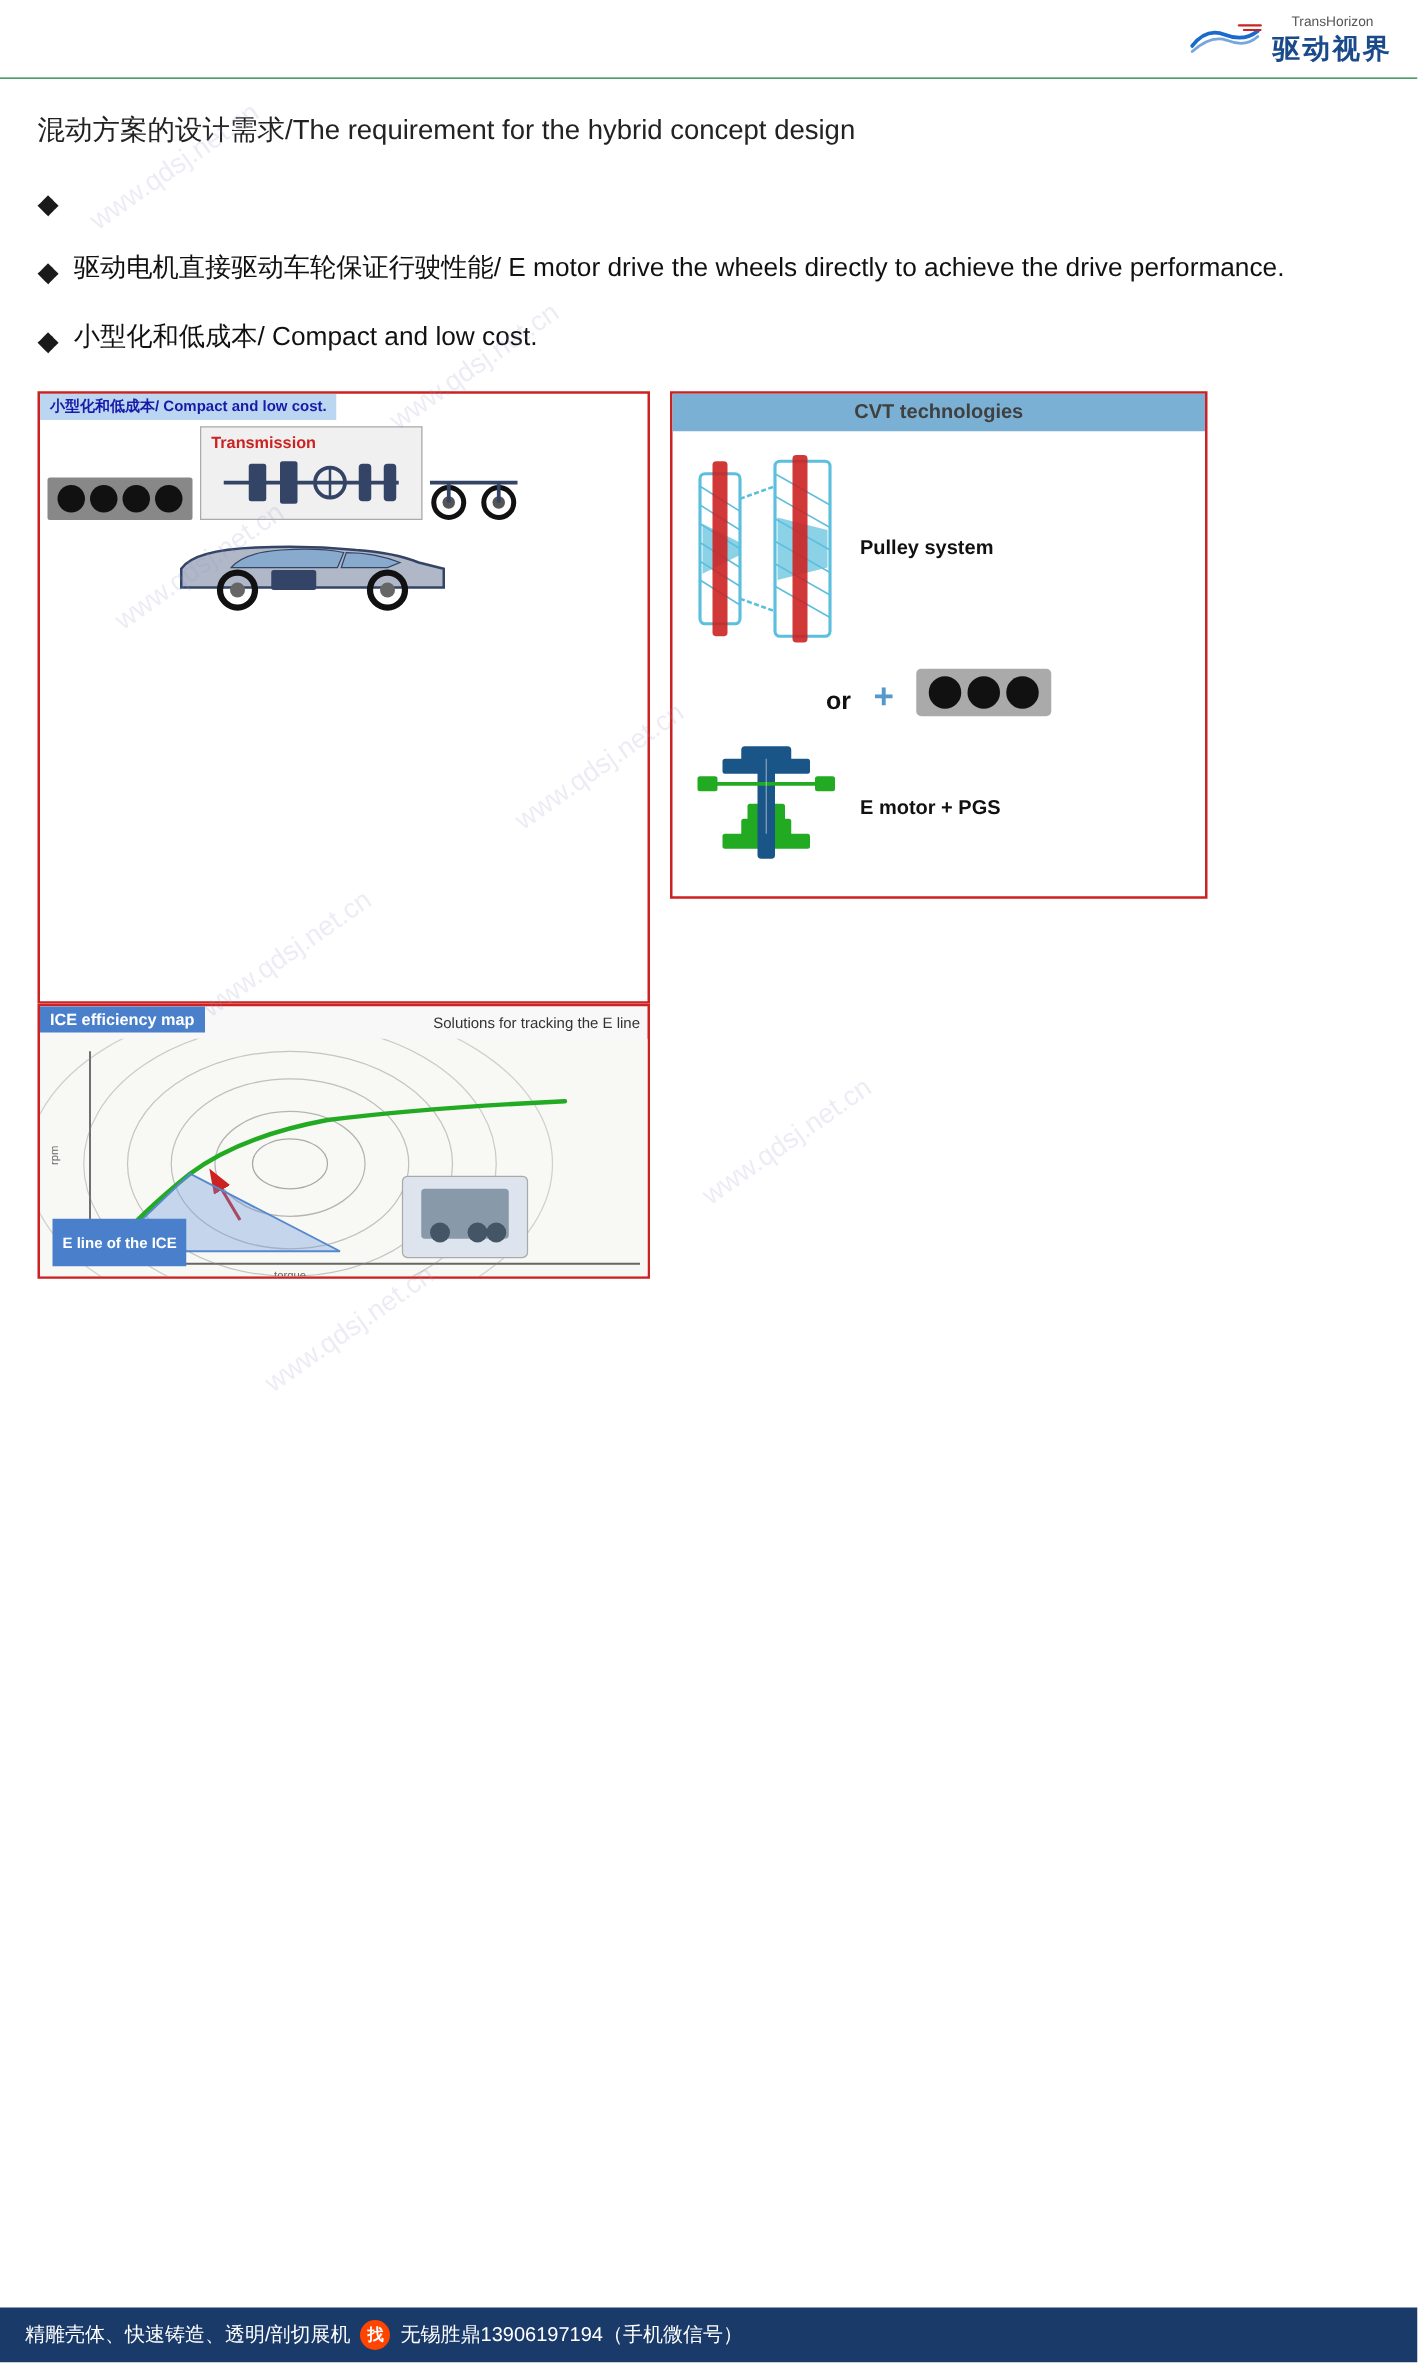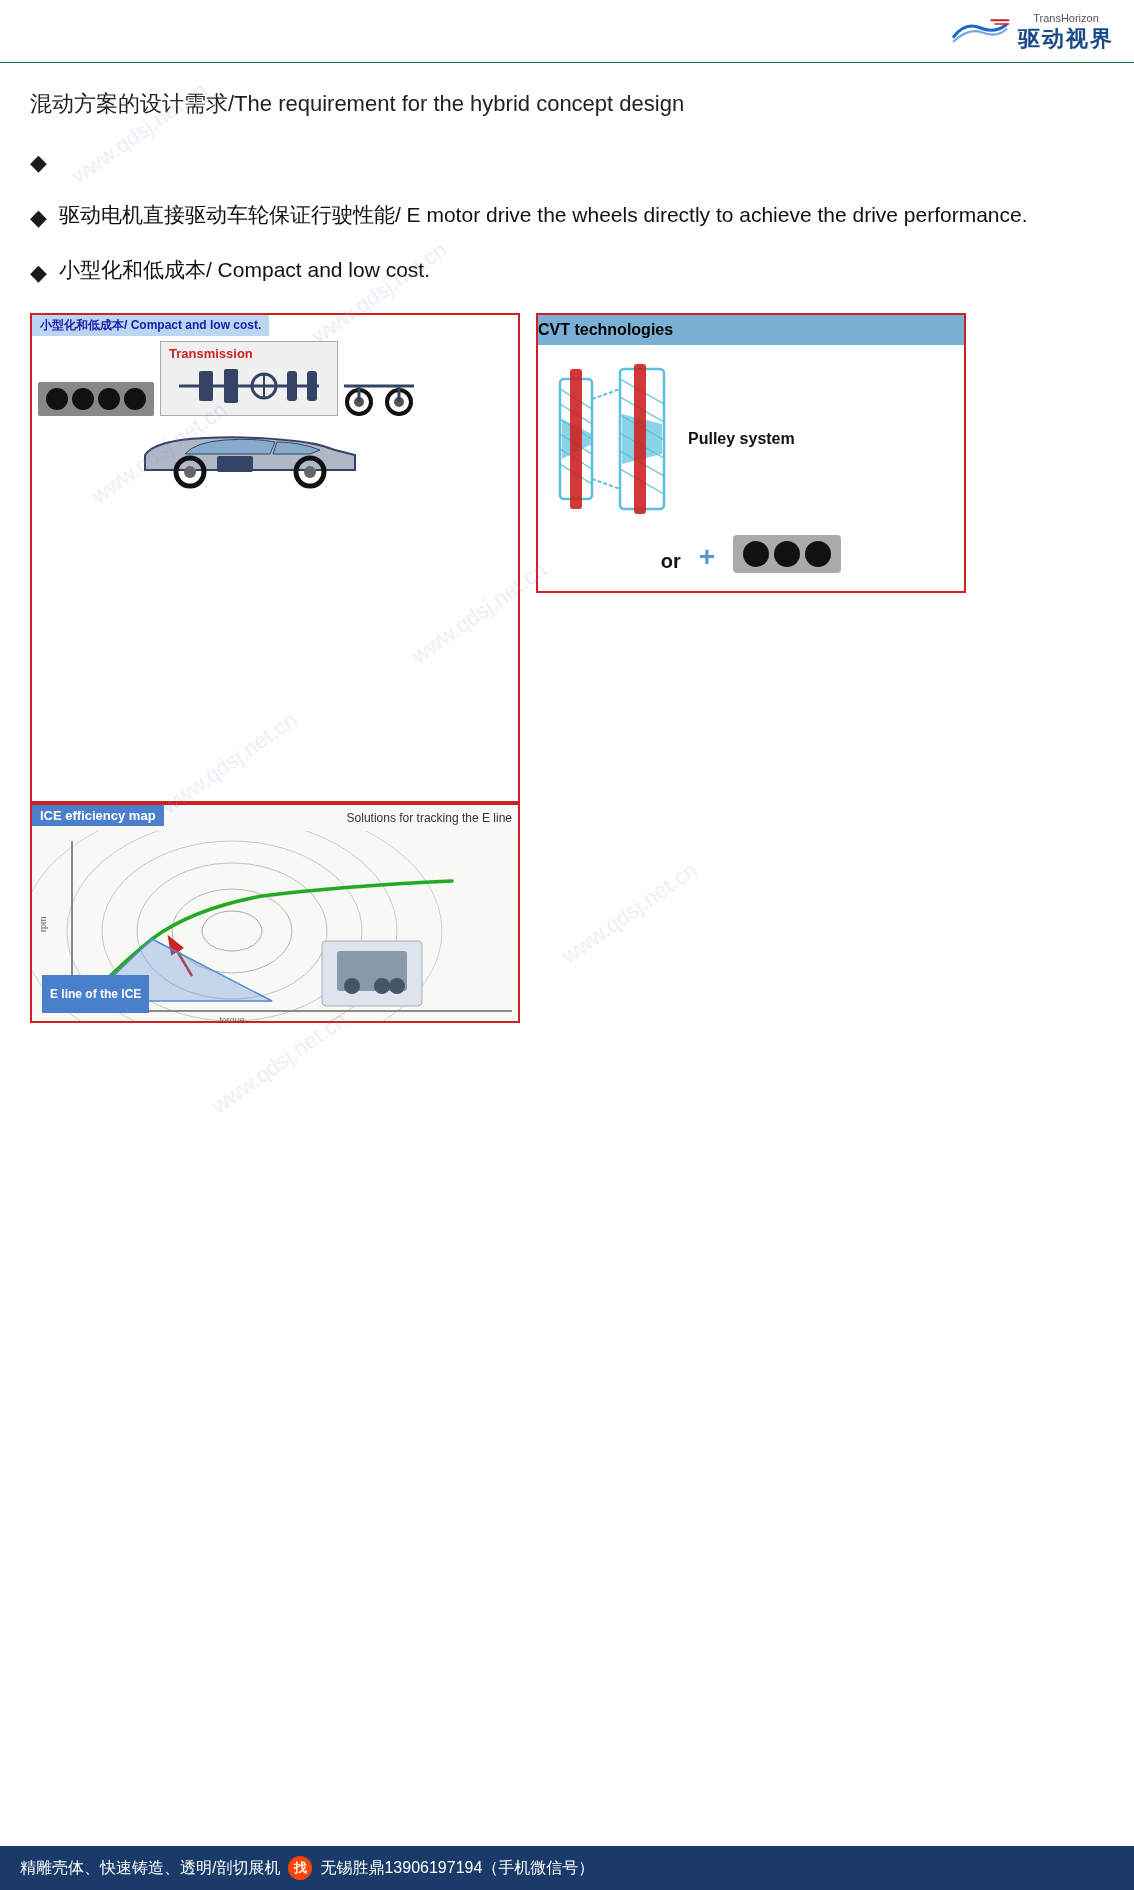--- a/index.html
+++ b/index.html
@@ -175,9 +175,10 @@
     }
     .cvt-title-bar {
       background: #7ab0d4;
-      color: #000000;
+      color: #404040;
       font-size: 16px;
       font-weight: bold;
+      text-align: center;
       padding: 6px 0;
     }
     .cvt-content {

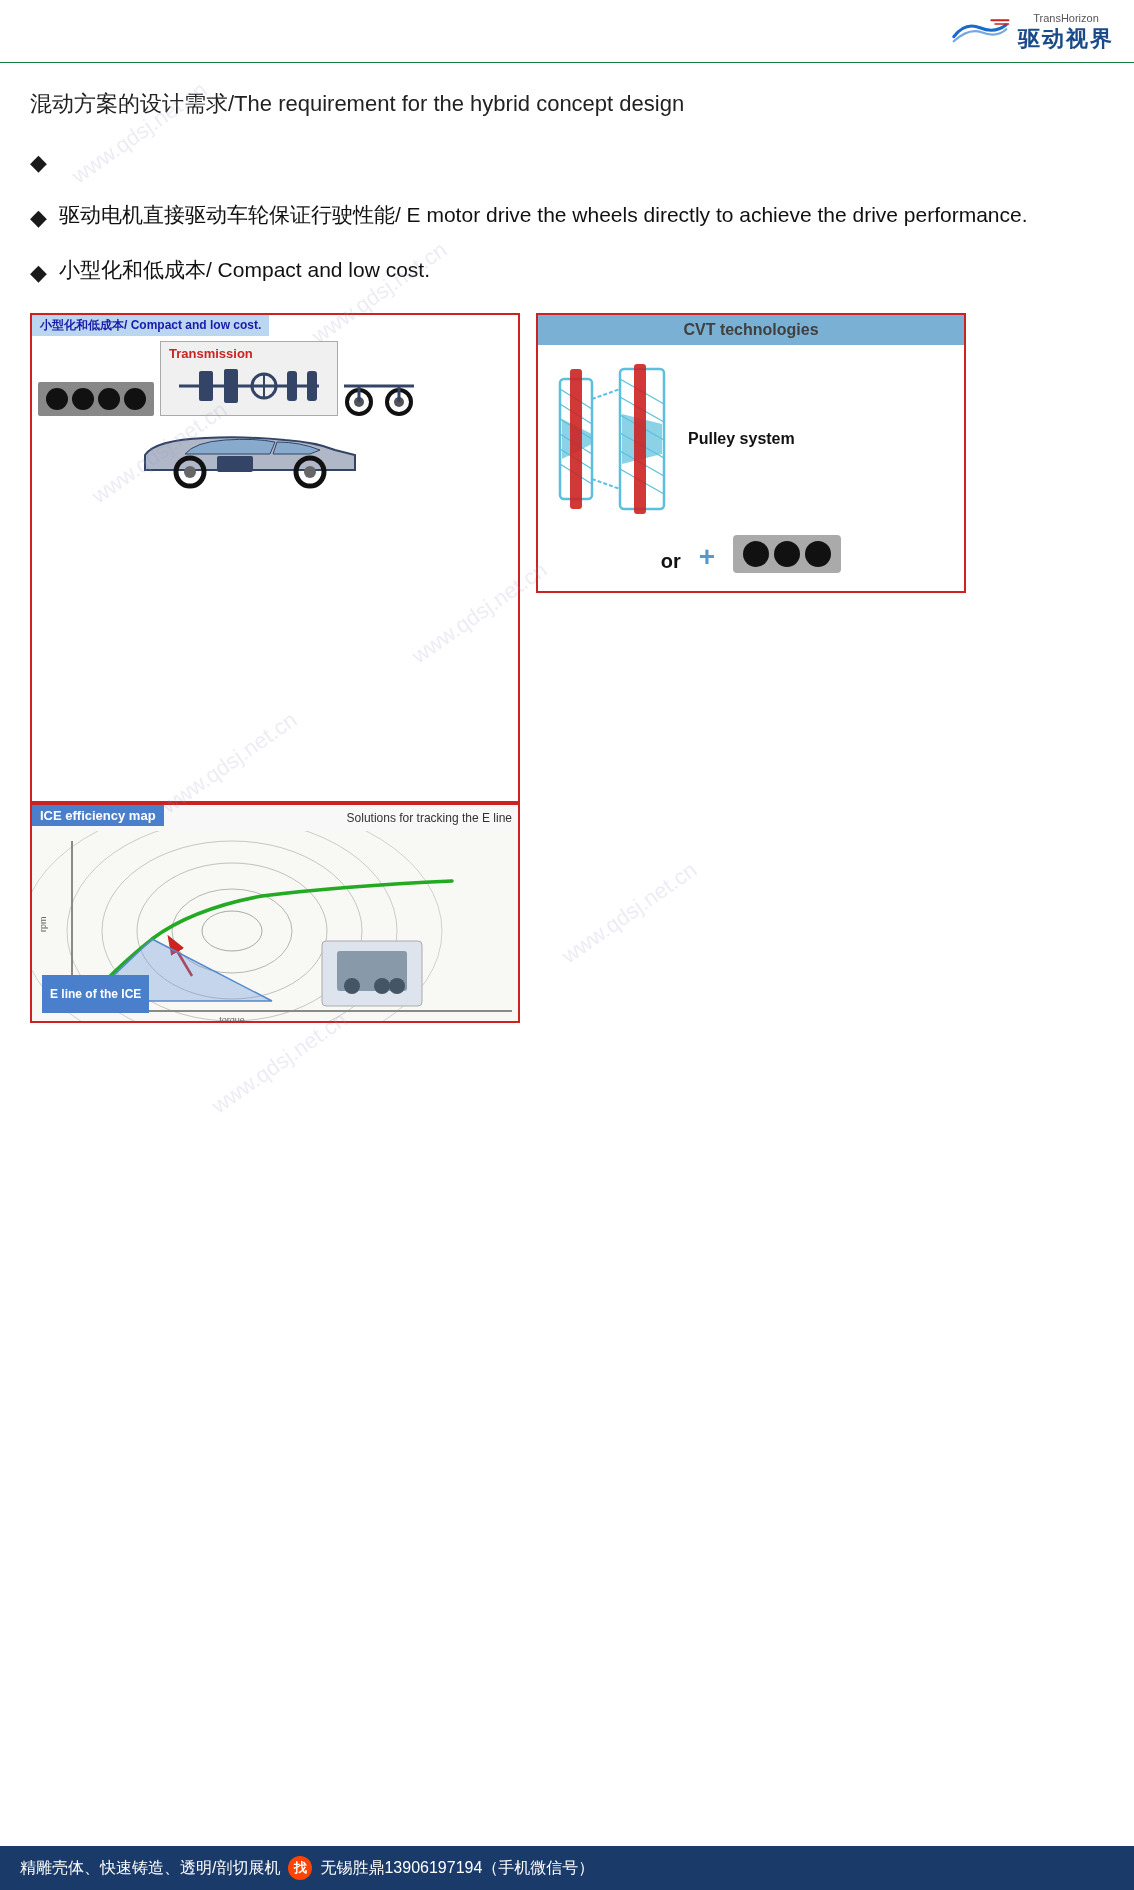--- a/index.html
+++ b/index.html
@@ -501,6 +501,27 @@
           </div>
         </div>
 
+        <div class="emorot-pgs-row">
+
+          <svg width="130" height="120" viewBox="0 0 130 120">
+
+            <rect x="30" y="80" width="70" height="12" rx="2" fill="#22aa22"></rect>
+            <rect x="45" y="68" width="40" height="14" rx="2" fill="#22aa22"></rect>
+            <rect x="50" y="56" width="30" height="14" rx="2" fill="#22aa22"></rect>
+
+            <rect x="58" y="20" width="14" height="80" rx="3" fill="#1a5588"></rect>
+
+            <rect x="45" y="10" width="40" height="14" rx="3" fill="#1a5588"></rect>
+            <rect x="30" y="20" width="70" height="12" rx="2" fill="#1a5588"></rect>
+
+            <line x1="20" y1="40" x2="110" y2="40" stroke="#22aa22" stroke-width="3"></line>
+            <rect x="10" y="34" width="16" height="12" rx="2" fill="#22aa22"></rect>
+            <rect x="104" y="34" width="16" height="12" rx="2" fill="#22aa22"></rect>
+
+            <line x1="65" y1="20" x2="65" y2="80" stroke="#eee" stroke-width="1" opacity="0.5"></line>
+          </svg>
+          <span class="emorot-label">E motor + PGS</span>
+        </div>
 
       </div>
     </div>

